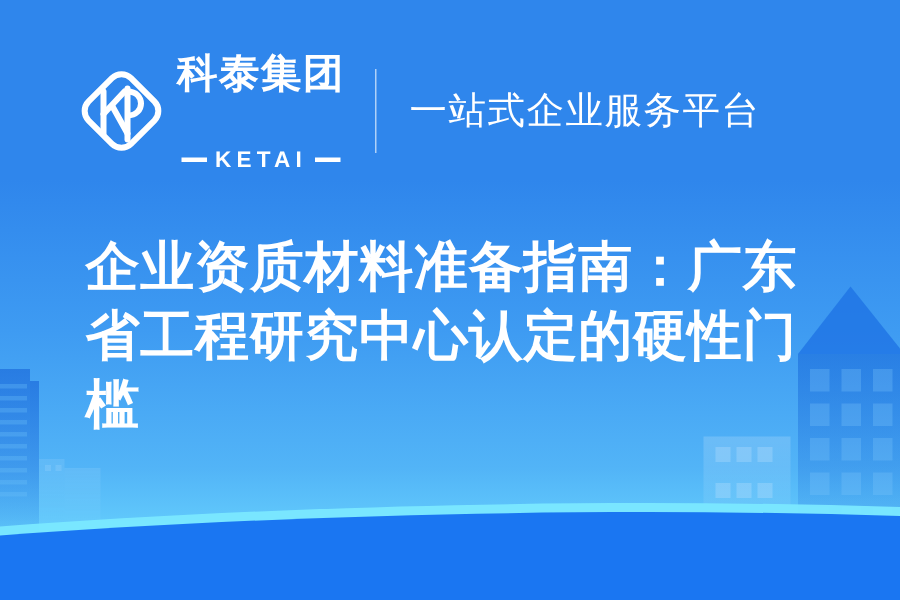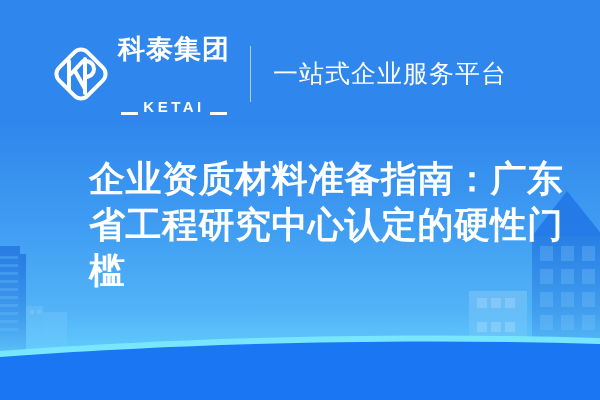--- a/index.html
+++ b/index.html
@@ -42,7 +42,7 @@
     font-family:"Liberation Sans","DejaVu Sans",sans-serif;
   }
   #logo-en-row {
-    display:flex; align-items:flex-end; gap:5px;
+    display:flex; align-items:center; gap:5px;
     margin-top:3px;
   }
   .logo-rule { width:17px; height:3px; background:#fff; }

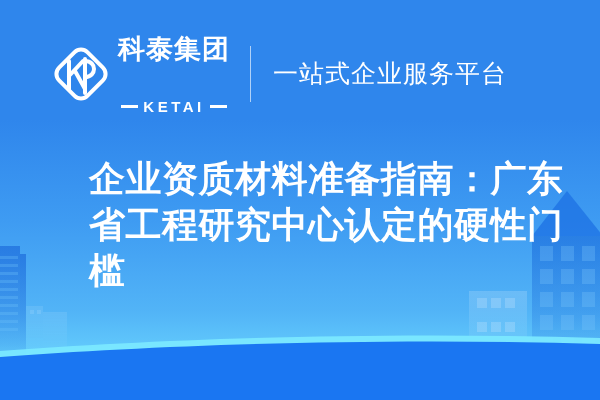--- a/index.html
+++ b/index.html
@@ -80,7 +80,6 @@
     line-height:46px; letter-spacing:.5px;
     font-family:"DejaVu Sans","Liberation Sans",sans-serif;
     text-rendering:optimizeLegibility;
-    margin-left:32px;
   }
 </style>
 </head>

